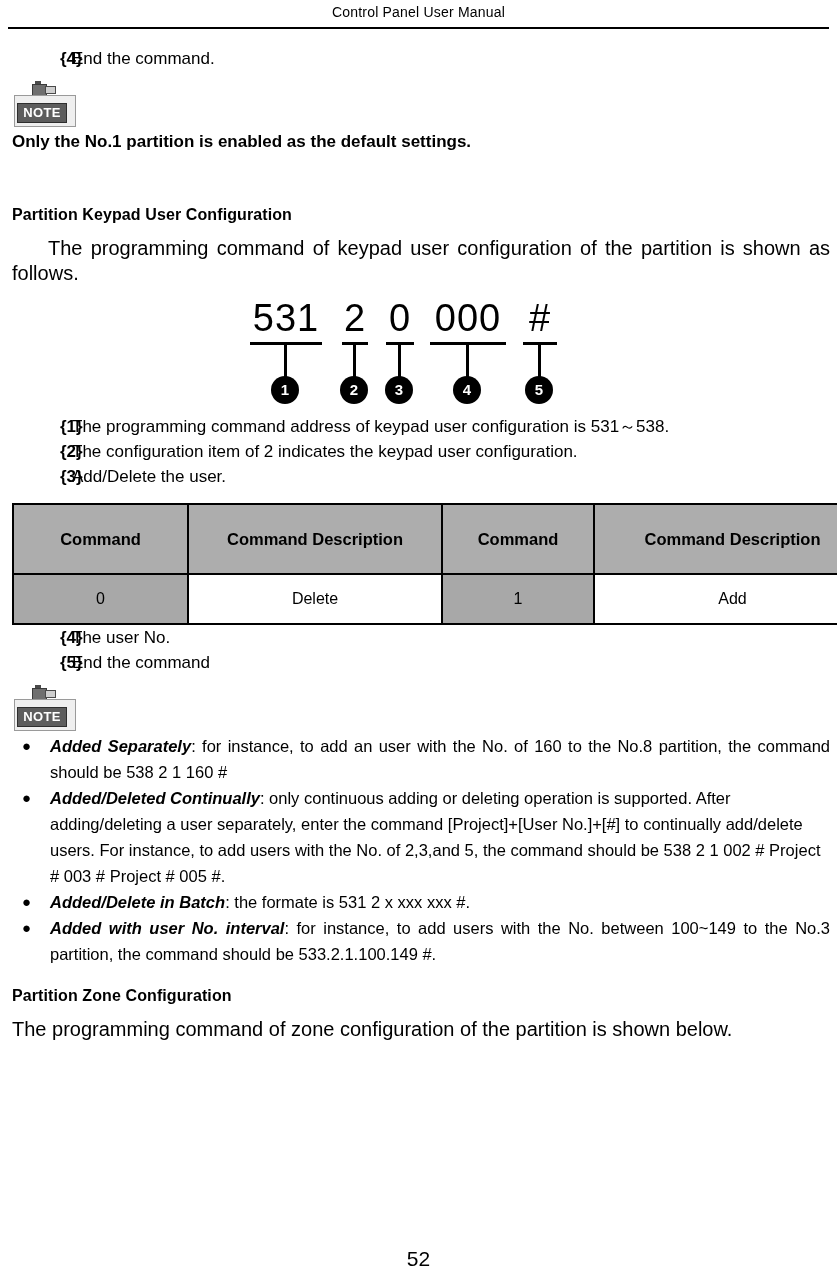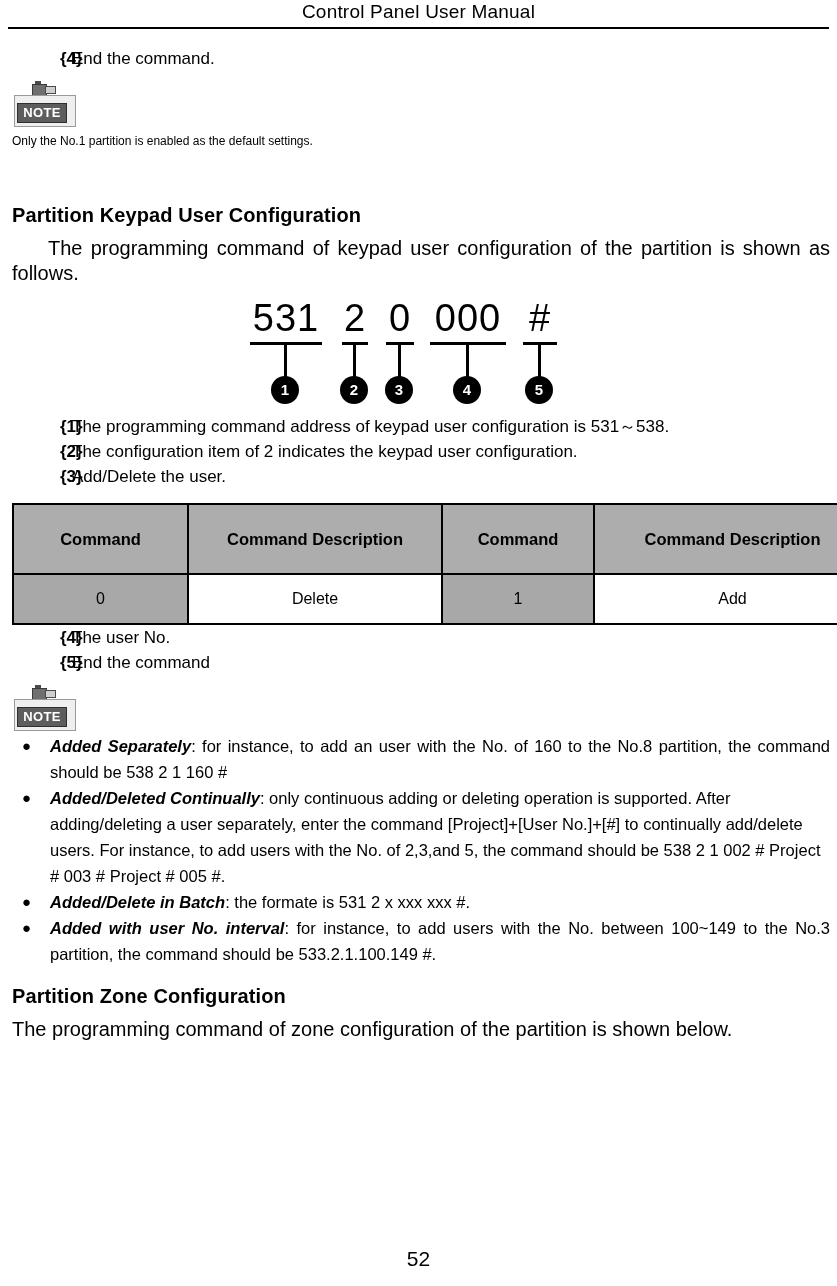--- a/index.html
+++ b/index.html
@@ -30,7 +30,7 @@
     left: 0px;
     width: 837px;
     text-align: center;
-    font-size: 19px;
+    font-size: 14px;
     line-height: 24px;
     letter-spacing: .2px;
   }

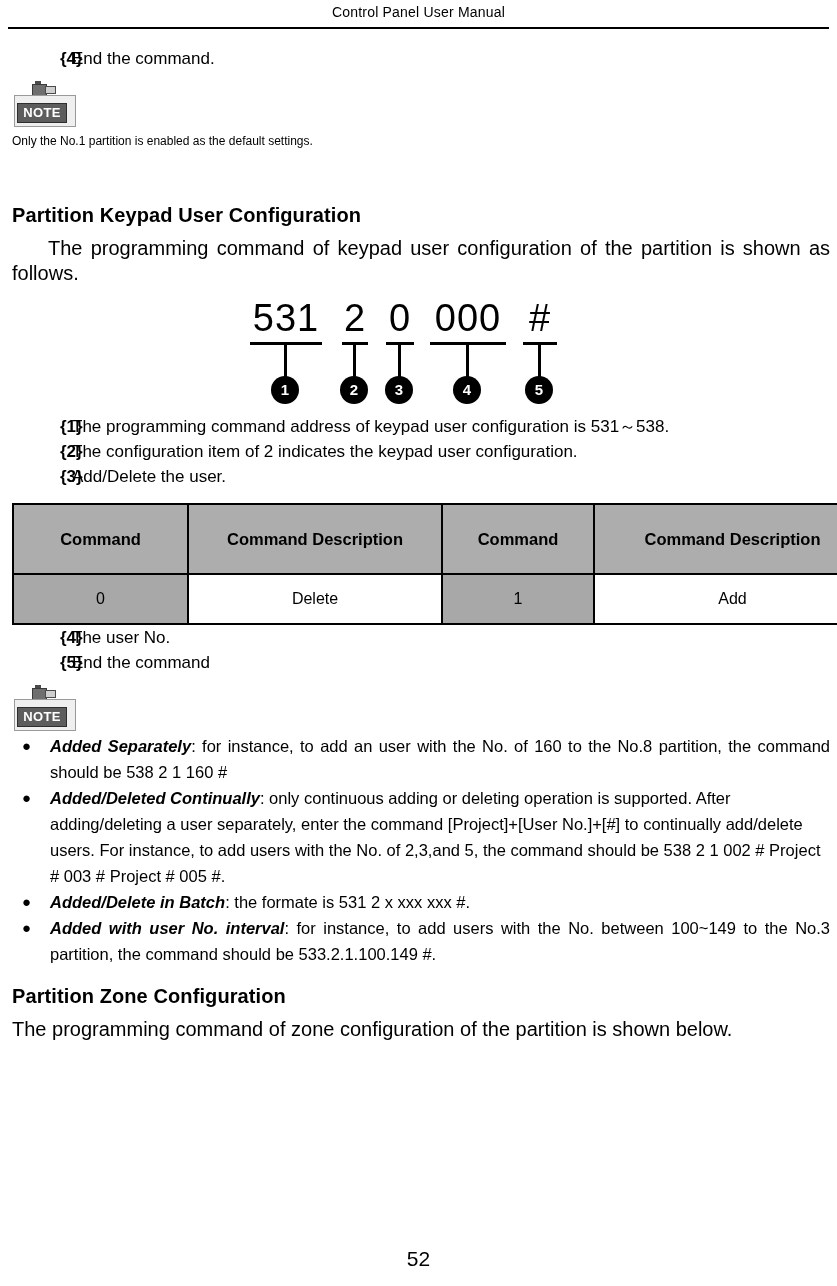--- a/index.html
+++ b/index.html
@@ -132,8 +132,9 @@
   }
 
   .note-body {
-    font-size: 12px;
+    font-size: 17px;
     line-height: 25px;
+    font-weight: bold;
   }
 
   

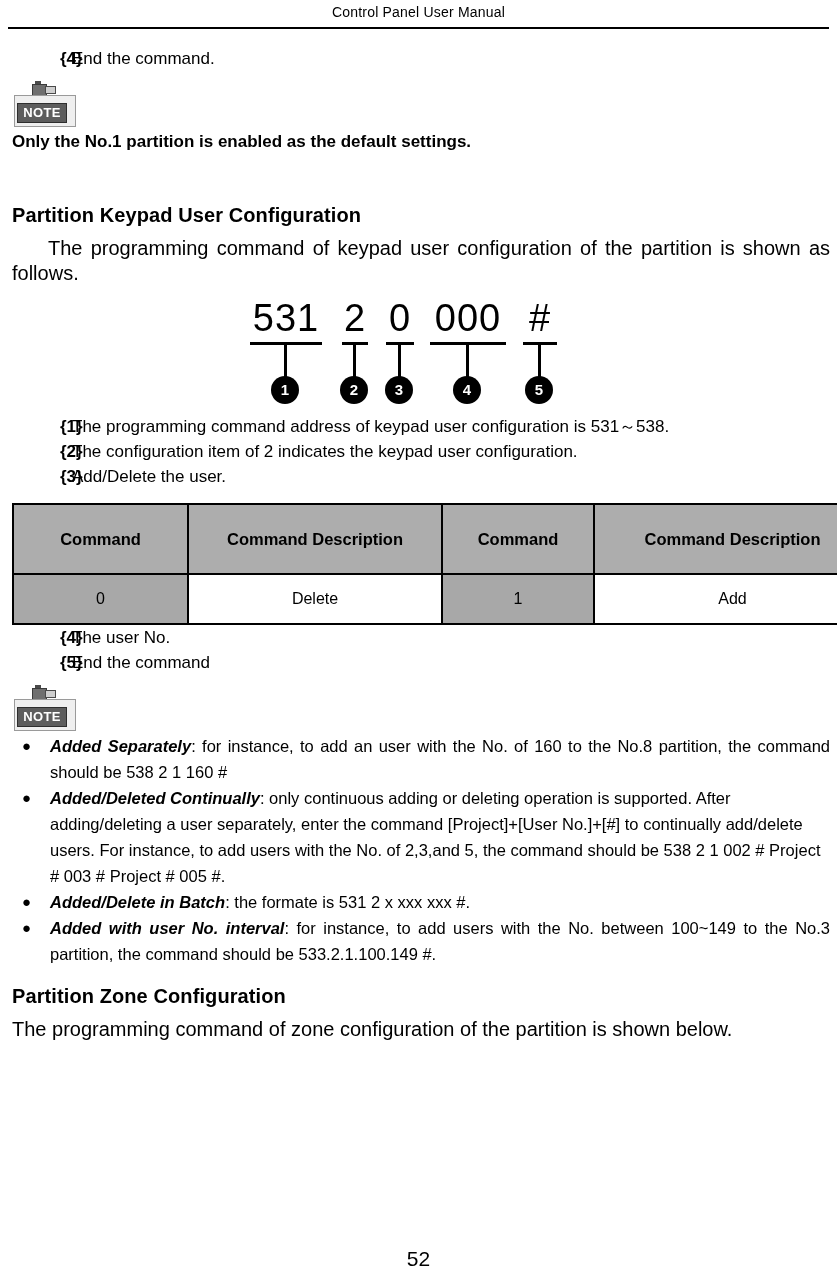--- a/index.html
+++ b/index.html
@@ -139,7 +139,7 @@
 
   
   .h2 {
-    font-size: 20px;
+    font-size: 16px;
     font-weight: bold;
     line-height: 30px;
     letter-spacing: .1px;

